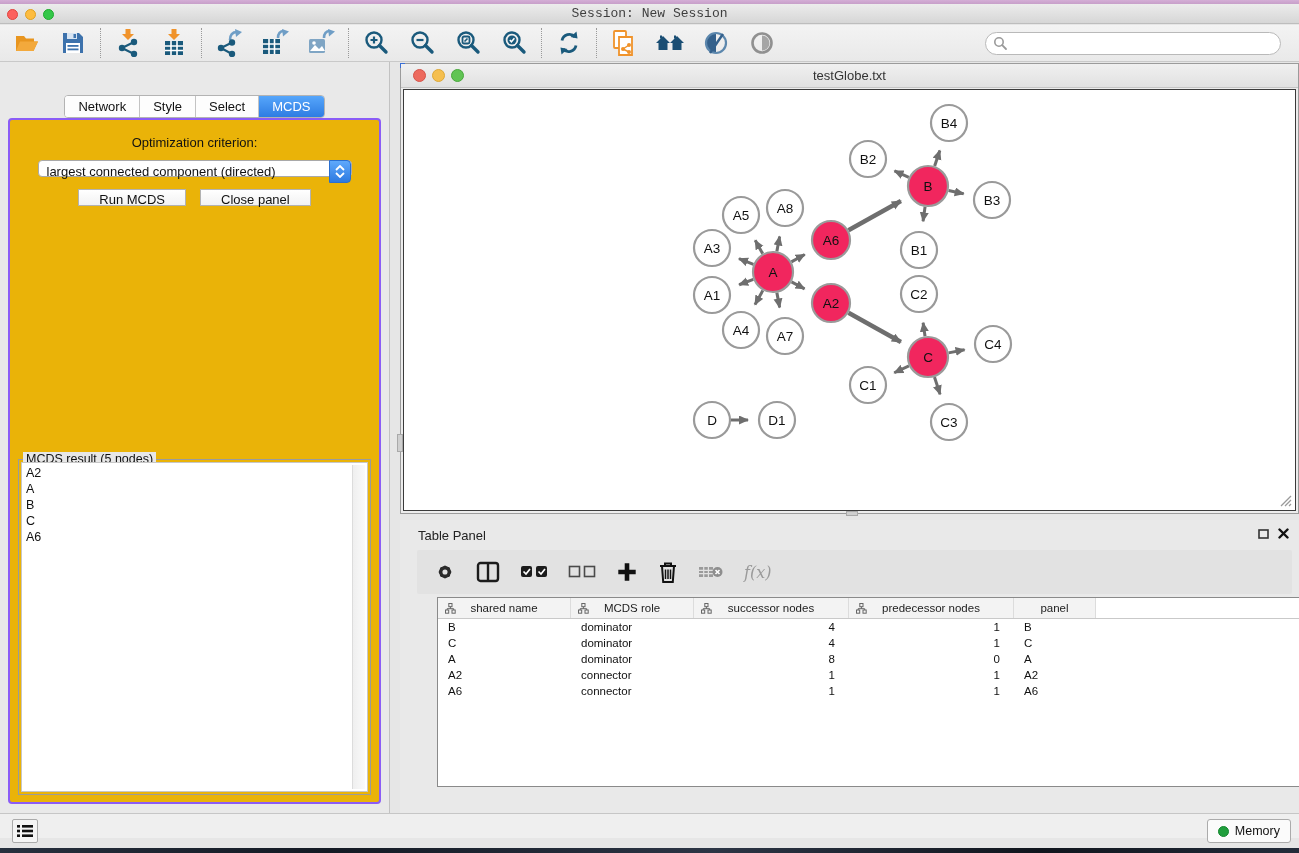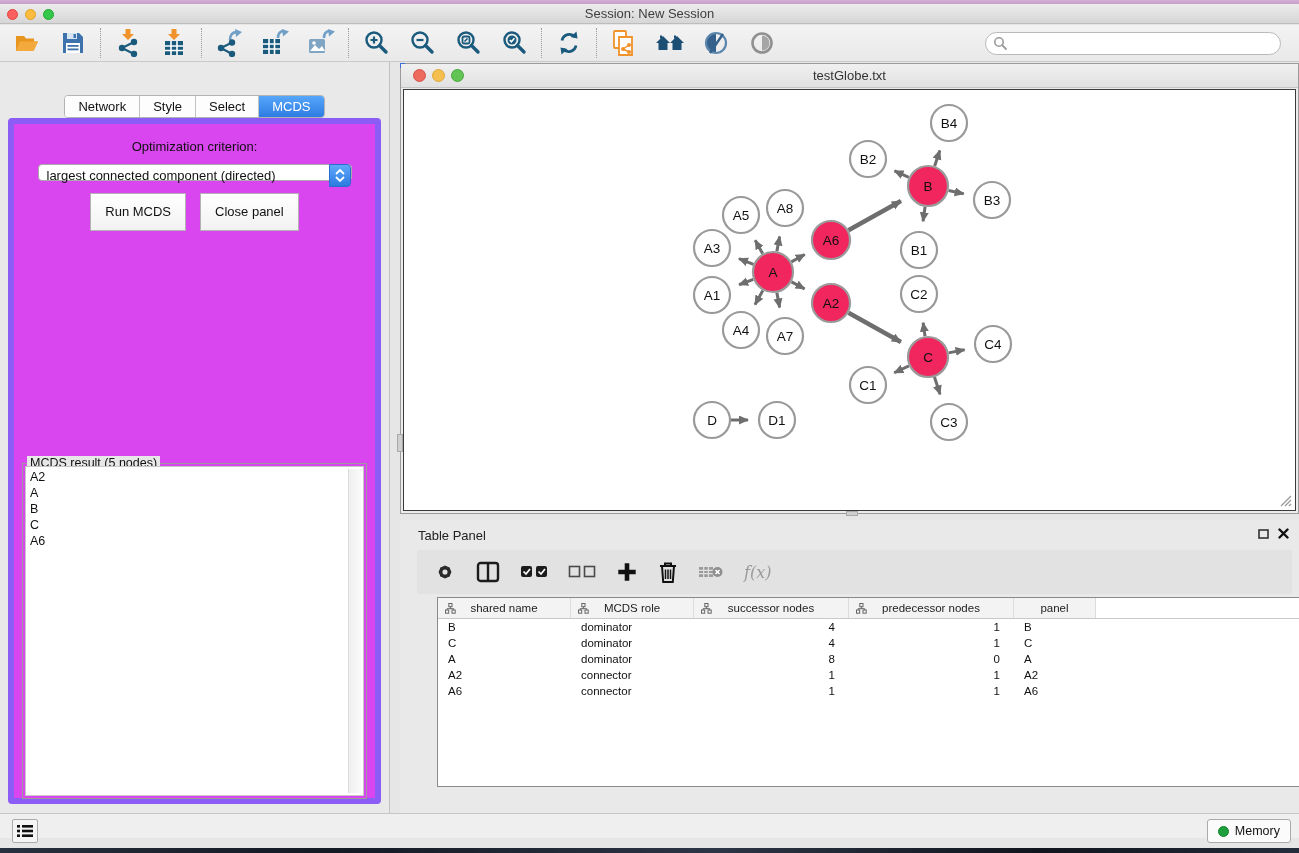--- a/index.html
+++ b/index.html
@@ -10,7 +10,7 @@
   
   .top-strip { position:absolute; top:0; left:0; right:0; height:4px; background:linear-gradient(#d4aed6,#c79fc9); }
   .titlebar { position:absolute; top:4px; left:0; right:0; height:20px;
-    background:linear-gradient(#ececec,#d6d6d6); border-bottom:1px solid #bdbdbd; }
+    background:linear-gradient(#ececec,#d6d6d6); border-bottom:1px solid #bdbdbd;font-family:Liberation Mono, monospace; }
   .titlebar .title { text-align:center; font-size:13px; color:#3e3e3e; line-height:19px; }
   .traffic { position:absolute; left:7px; top:5px; display:flex; gap:7px; }
   .tl { width:11px; height:11px; border-radius:50%; }

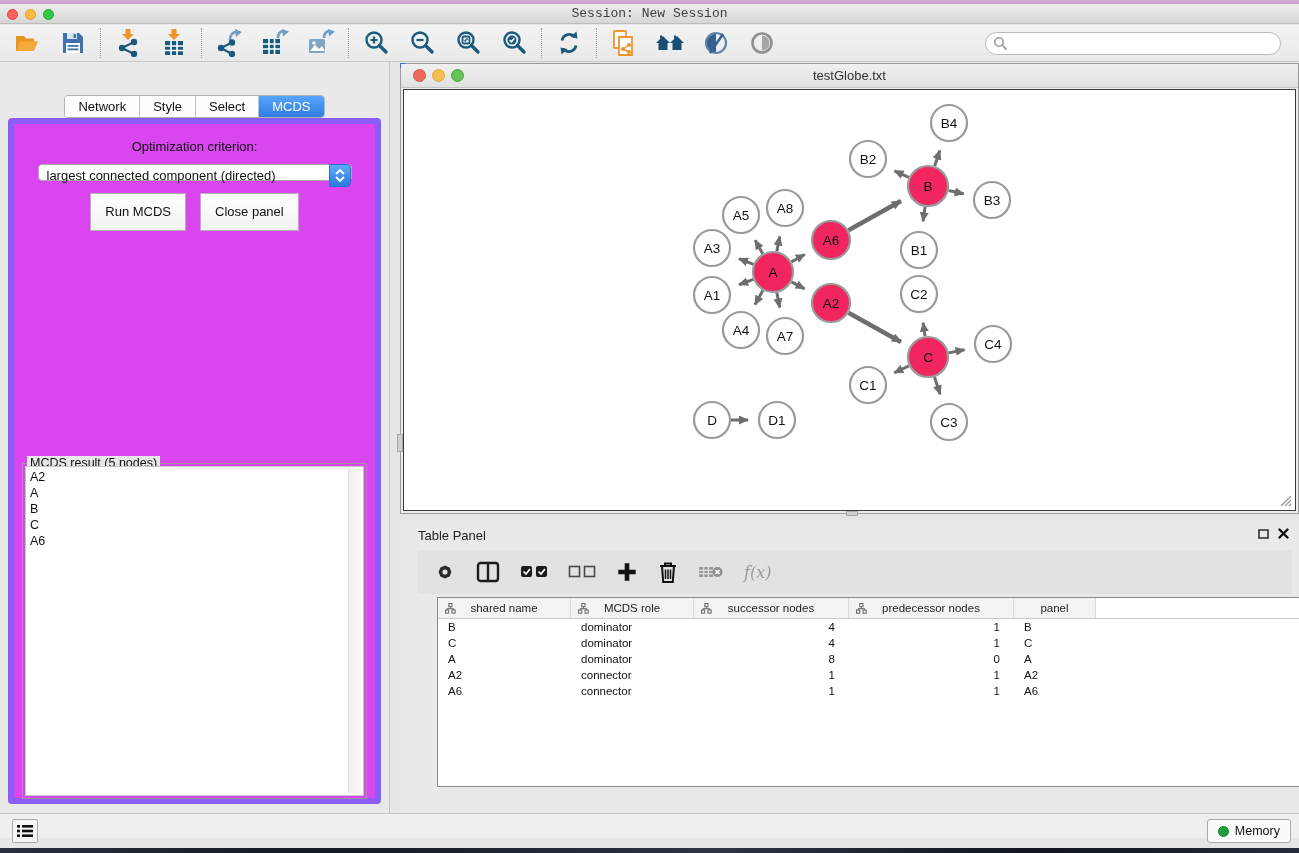--- a/index.html
+++ b/index.html
@@ -46,7 +46,7 @@
   .seg:last-child { border-right:none; }
   .seg.active { background:linear-gradient(#56a6fb,#2e7ce2); color:#fff; }
   .cp-content { position:absolute; left:8px; right:8px; top:56px; bottom:9px;
-    background:#d946ef; border:6px solid #8b5cf6; border-radius:4px; }
+    background:#eab308; border:2px solid #8b5cf6; border-radius:4px; }
   .opt-label { text-align:center; margin-top:15px; font-size:13px; color:#111; }
   .combo { margin:10px auto 0; width:314px; height:17px; background:#fff; border:1px solid #a9a9a9;
     border-radius:4px; position:relative; font-size:13px; color:#111; }

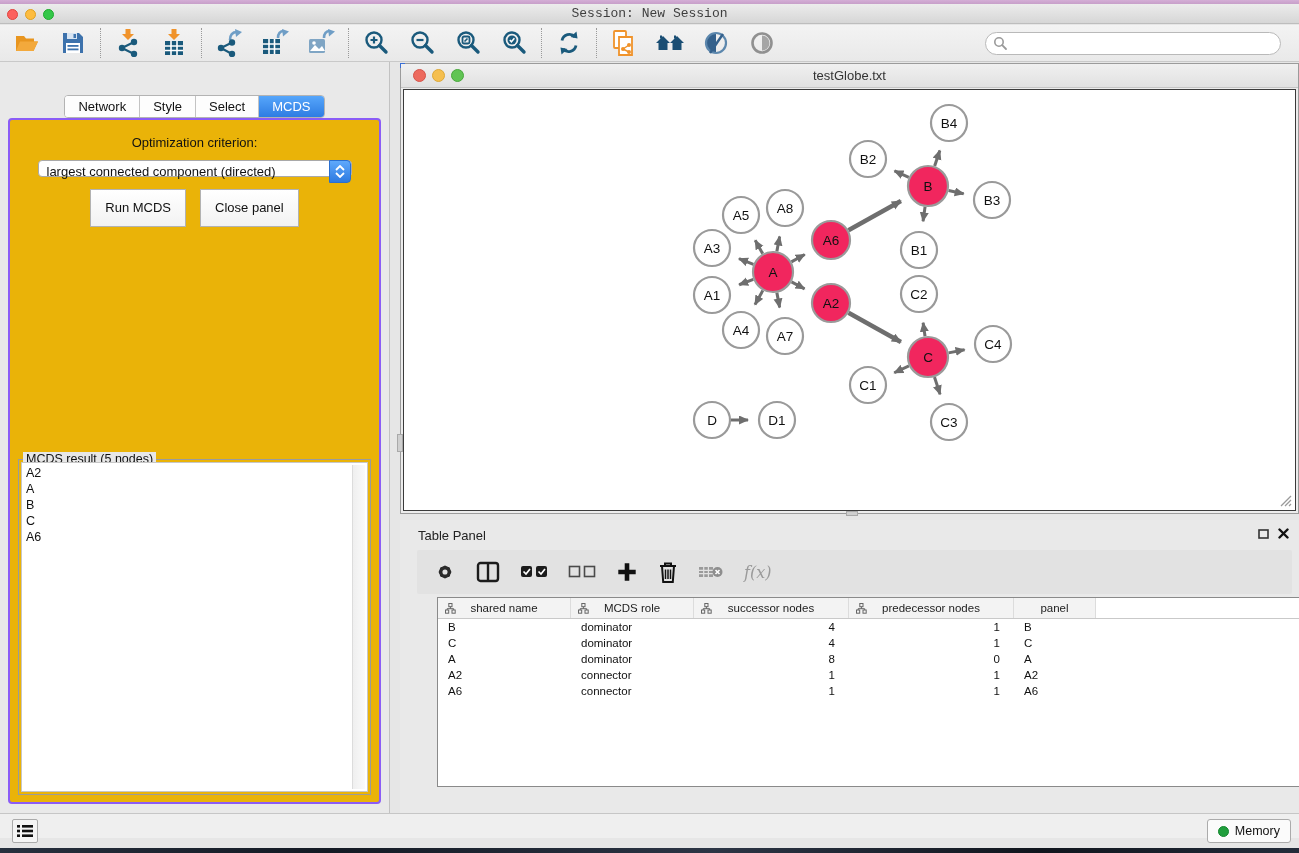--- a/index.html
+++ b/index.html
@@ -56,7 +56,7 @@
     display:flex; flex-direction:column; align-items:center; justify-content:center; gap:1px; }
   .btn-row { display:flex; justify-content:center; gap:14px; margin-top:12px; }
   .mac-btn { background:linear-gradient(#ffffff,#f2f2f2); border:1px solid #b2b2b2; border-radius:0;
-    font-size:13px; color:#111; padding:2px 14px; height:38px; line-height:16px; cursor:default; }
+    font-size:13px; color:#111; padding:2px 20px; height:17px; line-height:16px; cursor:default; }
   .result-box { position:absolute; left:8px; right:8px; top:339px; height:336px;
     border:1px solid #9b9b9b; background:transparent; }
   .result-legend { position:absolute; top:-8px; left:4px; background:#e7e7e7; padding:0 3px;

